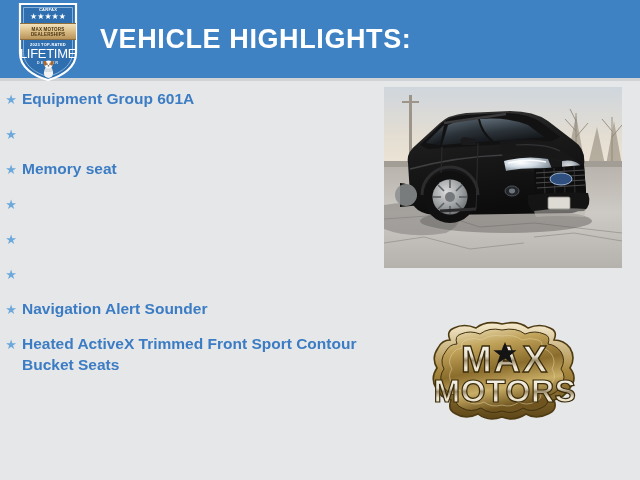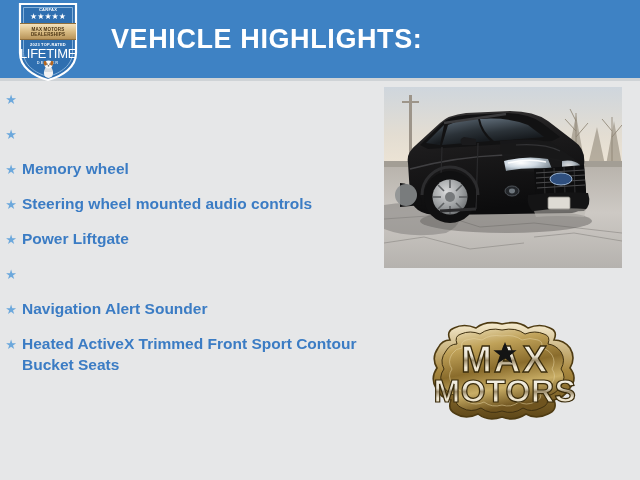--- a/index.html
+++ b/index.html
@@ -39,7 +39,7 @@
   }
   #page-title {
     position: absolute;
-    left: 111px;
+    left: 100px;
     top: 24px;
     font-size: 27px;
     font-weight: bold;

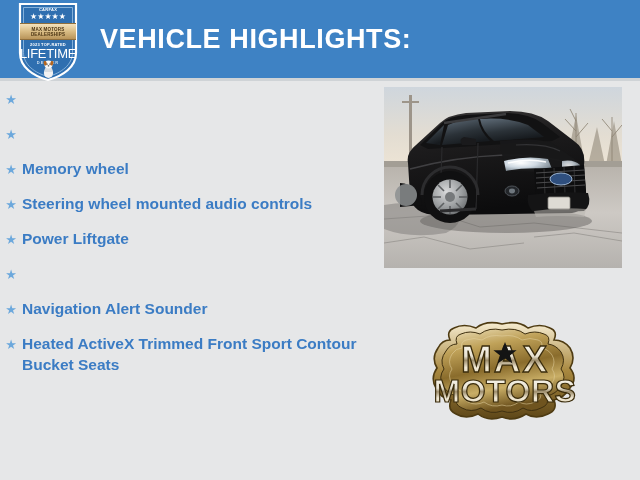--- a/index.html
+++ b/index.html
@@ -246,6 +246,7 @@
   <div id="highlights-list">
     <div class="bullet-row">
       <div class="bullet-star">★</div>
+      <div class="bullet-text">Equipment Group 601A</div>
     </div>
     <div class="bullet-row">
       <div class="bullet-star">★</div>

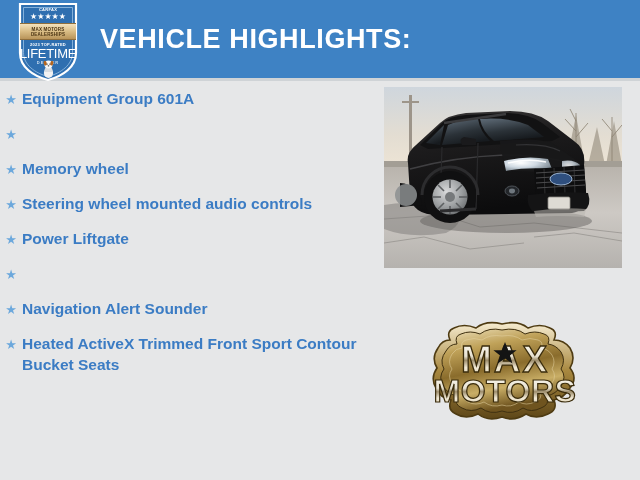--- a/index.html
+++ b/index.html
@@ -253,7 +253,7 @@
     </div>
     <div class="bullet-row">
       <div class="bullet-star">★</div>
-      <div class="bullet-text">Memory wheel</div>
+      <div class="bullet-text">Memory seat</div>
     </div>
     <div class="bullet-row">
       <div class="bullet-star">★</div>

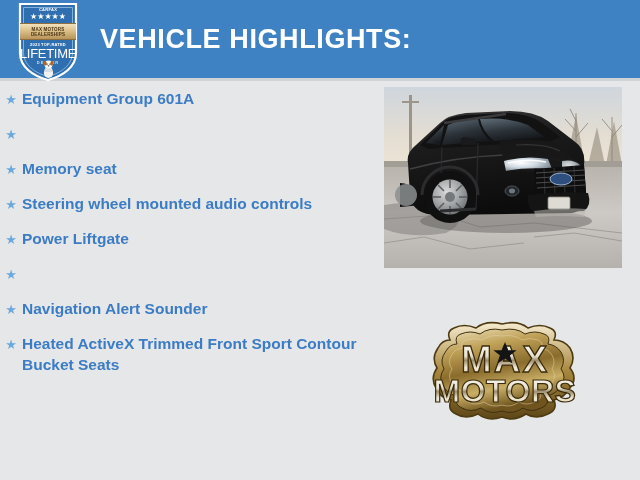--- a/index.html
+++ b/index.html
@@ -257,7 +257,6 @@
     </div>
     <div class="bullet-row">
       <div class="bullet-star">★</div>
-      <div class="bullet-text">Steering wheel mounted audio controls</div>
     </div>
     <div class="bullet-row">
       <div class="bullet-star">★</div>

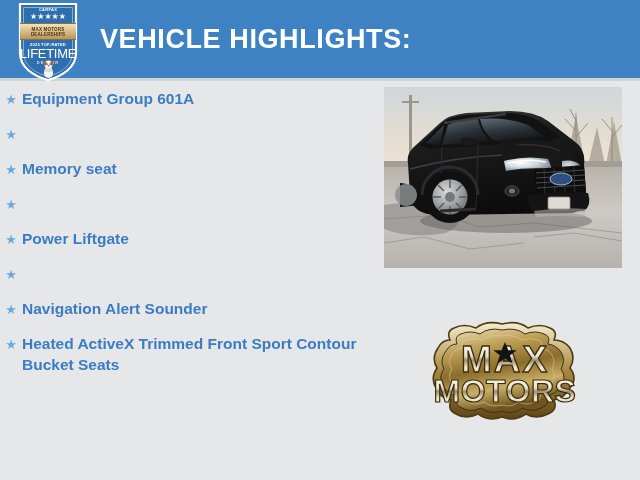--- a/index.html
+++ b/index.html
@@ -260,7 +260,6 @@
     </div>
     <div class="bullet-row">
       <div class="bullet-star">★</div>
-      <div class="bullet-text">Power Liftgate</div>
     </div>
     <div class="bullet-row">
       <div class="bullet-star">★</div>

